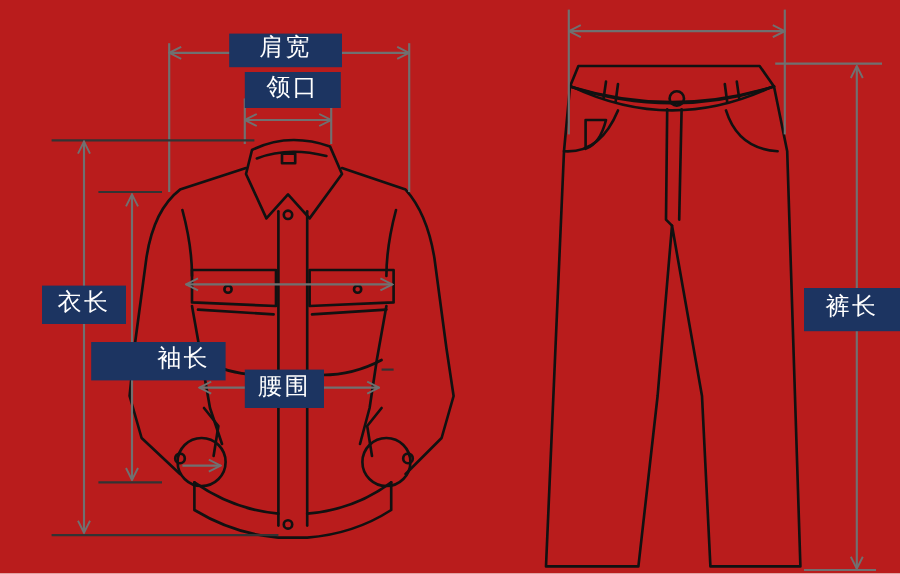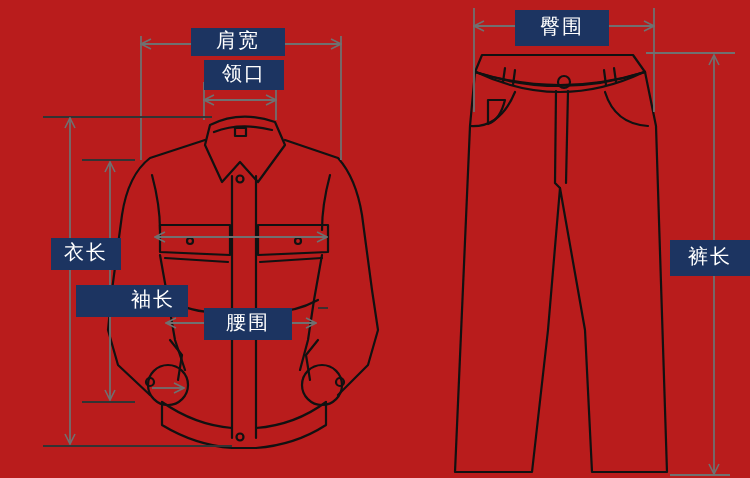--- a/index.html
+++ b/index.html
@@ -129,7 +129,6 @@
   <div class="label" style="left:51px; top:238px; width:70px; height:32px;">衣长</div>
   <div class="label" style="left:76px; top:285px; width:70px; height:32px;padding-left:42px;">袖长</div>
 
-  <div class="label" style="left:515px; top:10px; width:94px; height:36px;">臀围</div>
   <div class="label" style="left:670px; top:240px; width:80px; height:36px;">裤长</div>
 
 </div>

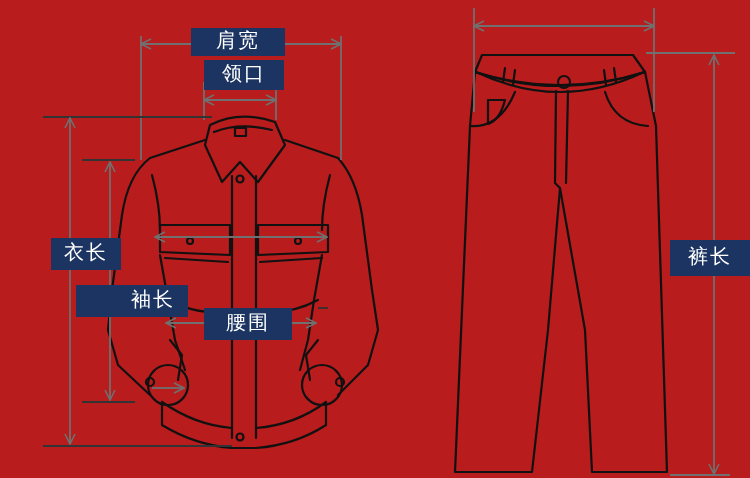--- a/index.html
+++ b/index.html
@@ -126,7 +126,7 @@
   <div class="label" style="left:191px; top:28px; width:94px; height:28px;">肩宽</div>
   <div class="label" style="left:204px; top:60px; width:80px; height:30px;">领口</div>
   <div class="label" style="left:204px; top:308px; width:88px; height:32px;">腰围</div>
-  <div class="label" style="left:51px; top:238px; width:70px; height:32px;">衣长</div>
+  <div class="label" style="left:35px; top:238px; width:70px; height:32px;">衣长</div>
   <div class="label" style="left:76px; top:285px; width:70px; height:32px;padding-left:42px;">袖长</div>
 
   <div class="label" style="left:670px; top:240px; width:80px; height:36px;">裤长</div>

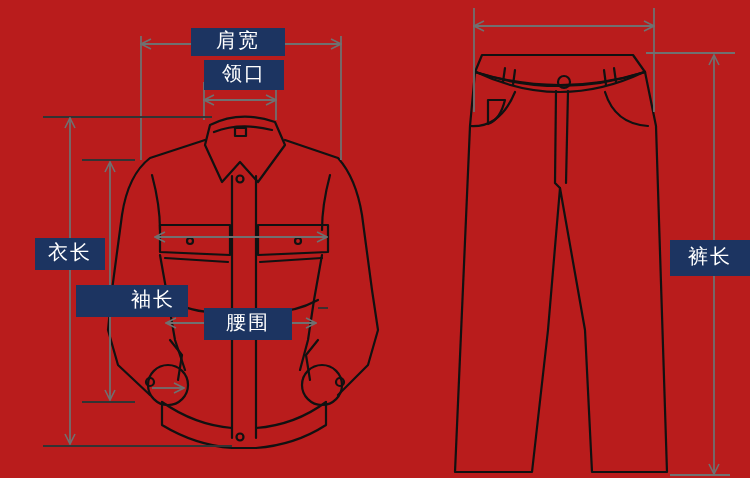--- a/index.html
+++ b/index.html
@@ -125,7 +125,7 @@
 
   <div class="label" style="left:191px; top:28px; width:94px; height:28px;">肩宽</div>
   <div class="label" style="left:204px; top:60px; width:80px; height:30px;">领口</div>
-  <div class="label" style="left:204px; top:308px; width:88px; height:32px;">腰围</div>
+  <div class="label" style="left:204px; top:308px; width:66px; height:32px;">腰围</div>
   <div class="label" style="left:35px; top:238px; width:70px; height:32px;">衣长</div>
   <div class="label" style="left:76px; top:285px; width:70px; height:32px;padding-left:42px;">袖长</div>
 

